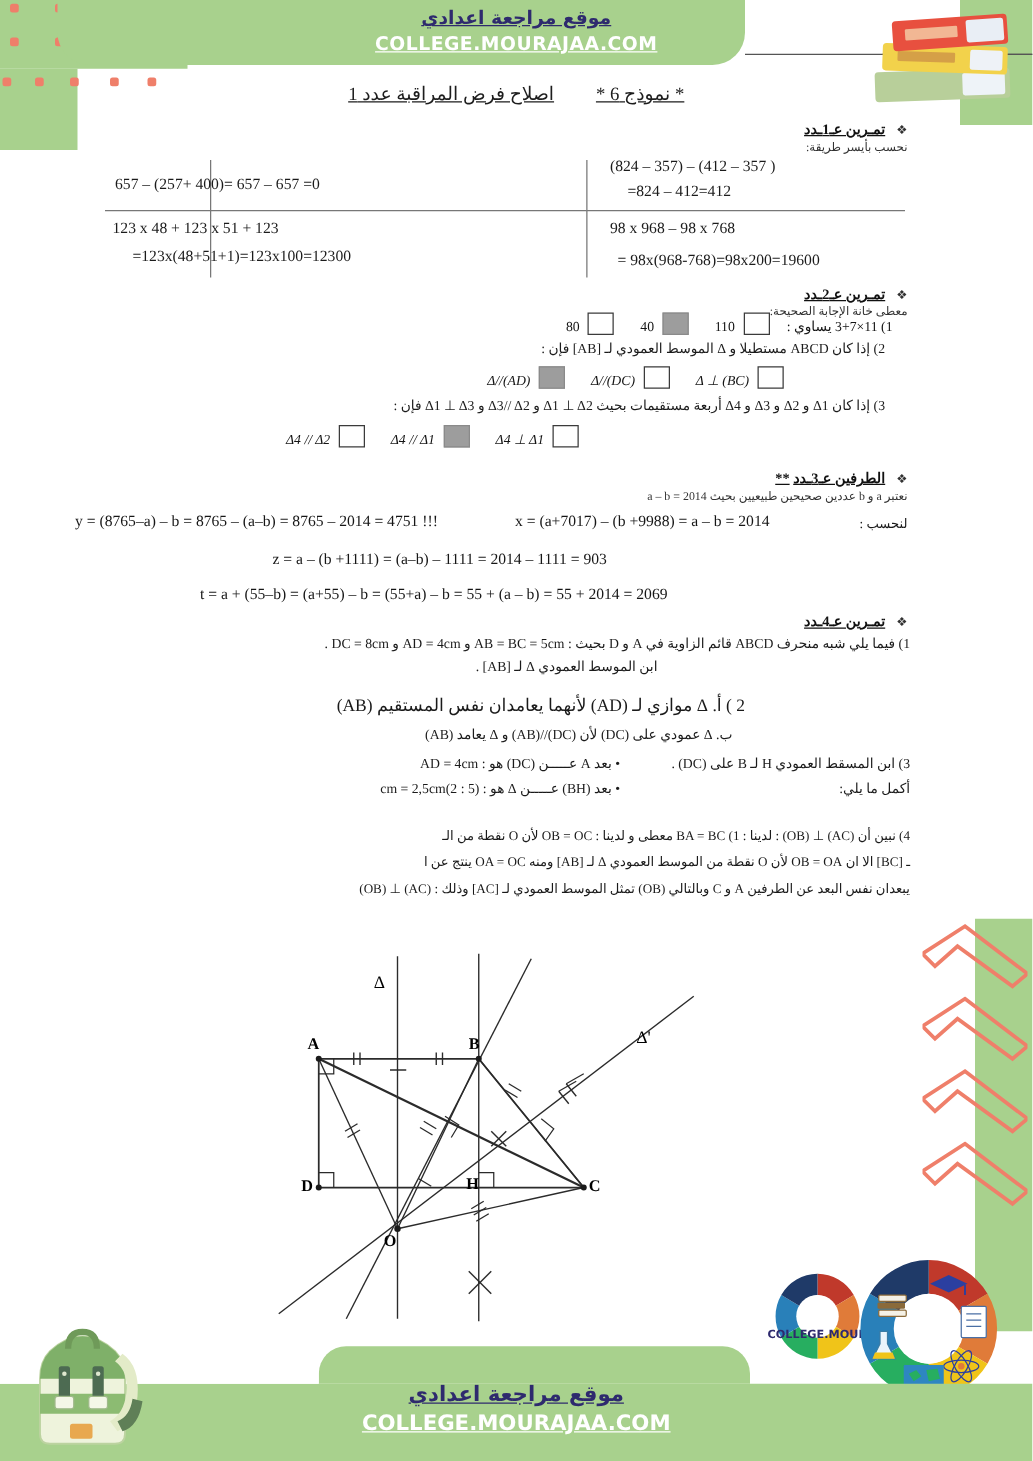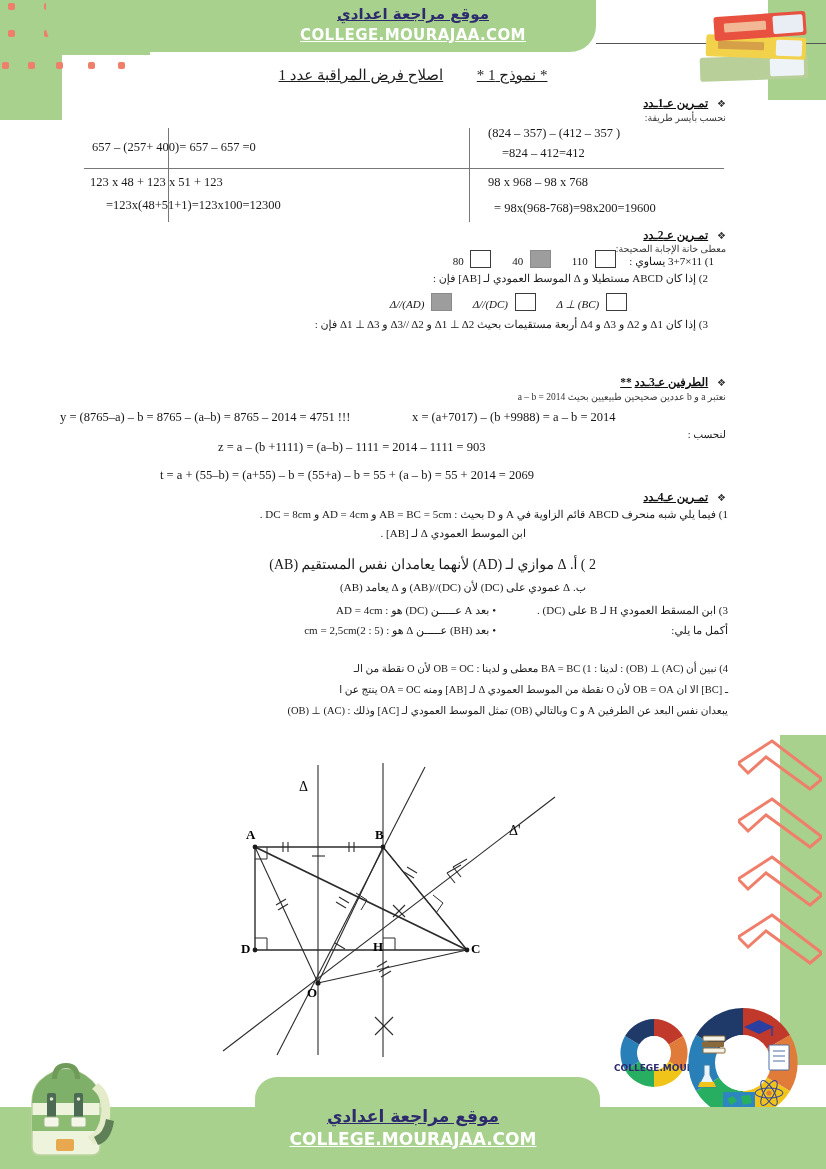--- a/index.html
+++ b/index.html
@@ -196,7 +196,7 @@
   </div>
 
   <div class="doc-title">
-    <span class="u">* نموذج 1 *</span>
+    <span class="u">* نموذج 6 *</span>
     <span class="sp"></span>
     <span class="u">اصلاح فرض المراقبة عدد 1</span>
   </div>

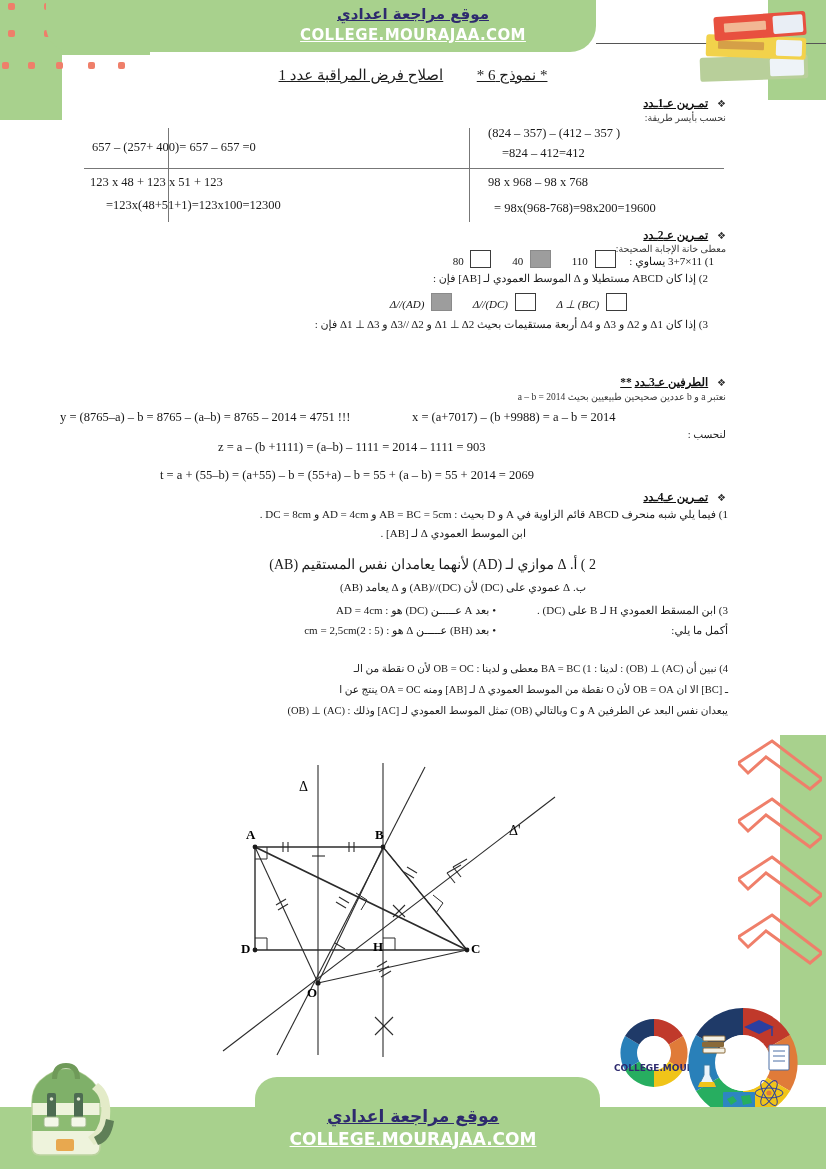--- a/index.html
+++ b/index.html
@@ -262,6 +262,20 @@
   </div>
 
   <div class="arline" style="right:118px;top:318px;font-size:11px;">3) إذا كان Δ1 و Δ2 و Δ3 و Δ4 أربعة مستقيمات بحيث Δ1 ⊥ Δ2 و Δ3// Δ2 و Δ1 ⊥ Δ3 فإن :</div>
+  <div class="cbrow" style="right:352px;top:340px;">
+    <span class="opt">
+      <span class="cb"></span>
+      <span class="mathi">Δ4 ⊥ Δ1</span>
+    </span>
+    <span class="opt">
+      <span class="cb filled"></span>
+      <span class="mathi">Δ4 // Δ1</span>
+    </span>
+    <span class="opt">
+      <span class="cb"></span>
+      <span class="mathi">Δ4 // Δ2</span>
+    </span>
+  </div>
 
   <div class="ex-head" style="right:100px;top:375px;">
     <span class="dia">❖</span>

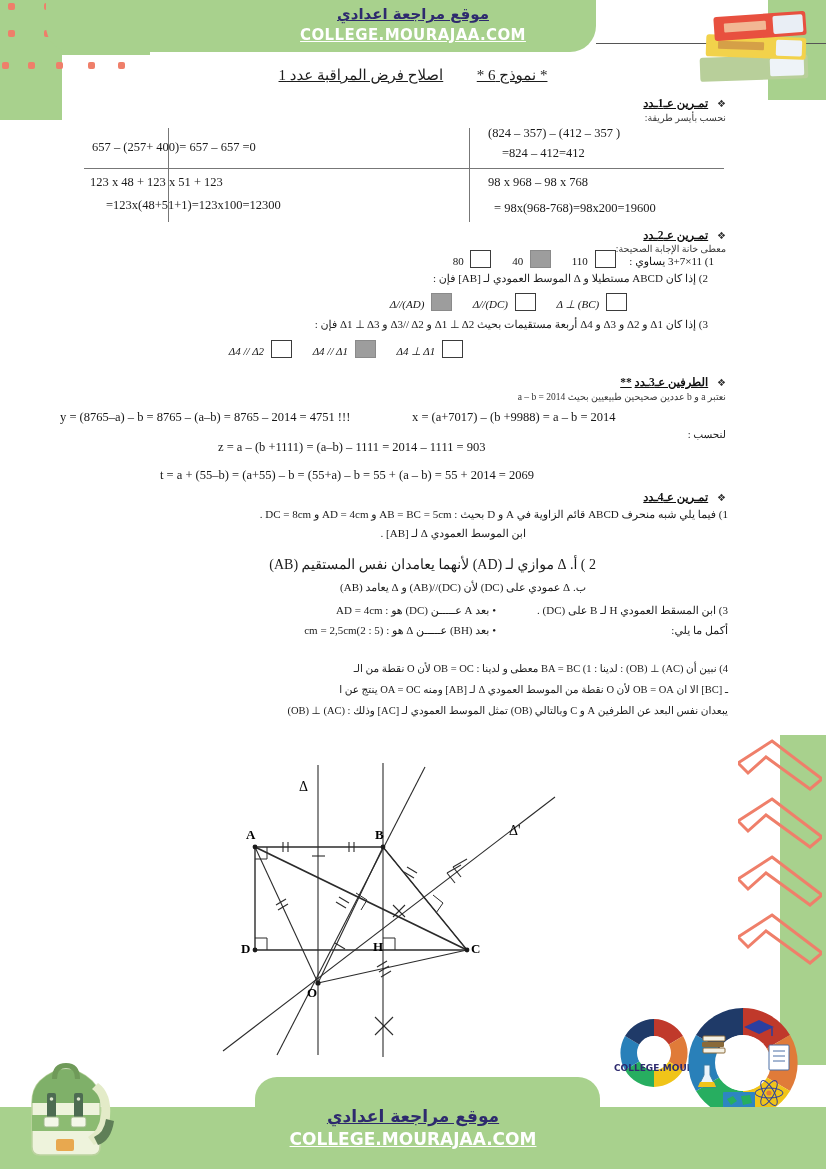--- a/index.html
+++ b/index.html
@@ -284,7 +284,7 @@
   </div>
   <div class="ex-sub" style="right:100px;top:391px;">نعتبر a و b عددين صحيحين طبيعيين بحيث a – b = 2014</div>
 
-  <div class="arline" style="right:100px;top:412px;font-size:10.5px;margin-top:16px;">لنحسب :</div>
+  <div class="arline" style="right:100px;top:412px;font-size:10.5px;">لنحسب :</div>
   <div class="mline" style="left:412px;top:410px;">x = (a+7017) – (b +9988) = a – b = 2014</div>
   <div class="mline" style="left:60px;top:410px;">y = (8765–a) – b = 8765 – (a–b) = 8765 – 2014 = 4751    !!!</div>
   <div class="mline" style="left:218px;top:440px;">z = a – (b +1111) = (a–b) – 1111 = 2014 – 1111 = 903</div>

